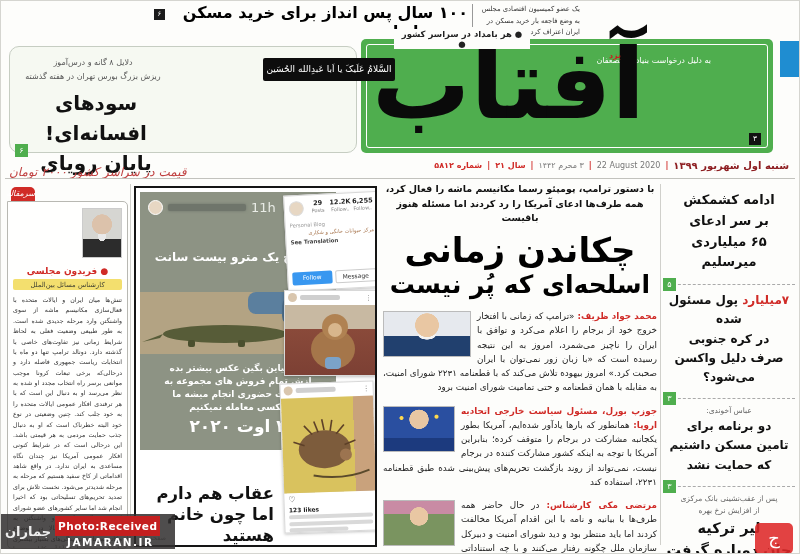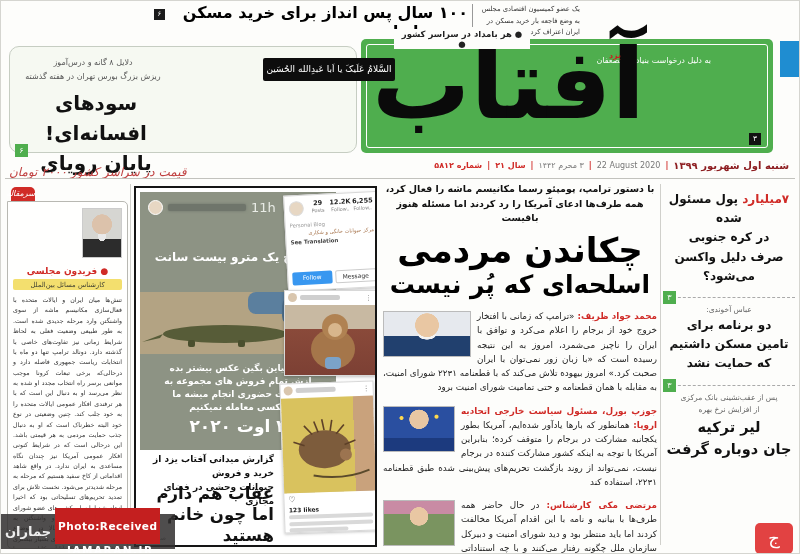--- a/index.html
+++ b/index.html
@@ -232,6 +232,12 @@
 
   <div class="col-right">
     <div class="rc-item">
+      <div class="rc-line">ادامه کشمکش</div>
+      <div class="rc-line">بر سر ادعای</div>
+      <div class="rc-line">۶۵ میلیاردی میرسلیم</div>
+      <span class="rc-badge">۵</span>
+    </div>
+    <div class="rc-item">
       <div class="rc-line rc-line-sm"><span class="rc-red">۷میلیارد</span><span> پول مسئول شده</span></div>
       <div class="rc-line rc-line-sm">در کره جنوبی</div>
       <div class="rc-line rc-line-sm">صرف دلیل واکسن می‌شود؟</div>

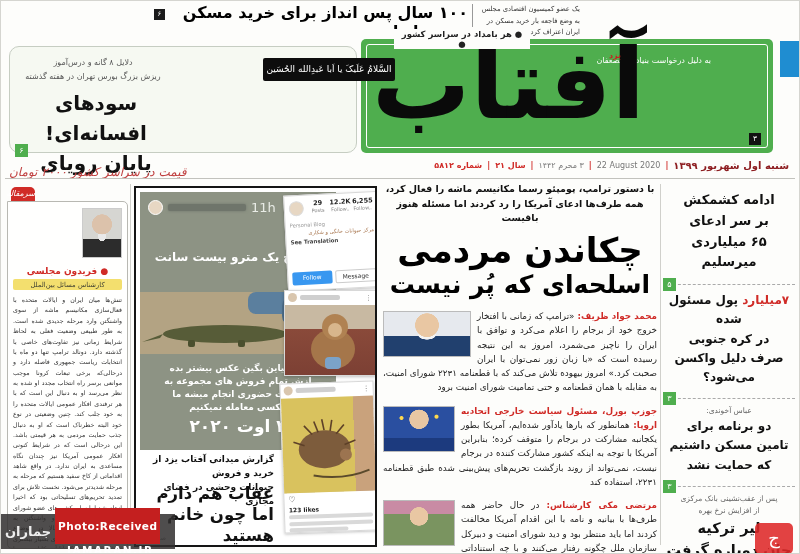--- a/index.html
+++ b/index.html
@@ -265,7 +265,7 @@
       <div>با دستور ترامپ، پومپئو رسما مکانیسم ماشه را فعال کرد،</div>
       <div>همه طرف‌ها ادعای آمریکا را رد کردند اما مسئله هنوز باقیست</div>
     </div>
-    <div class="ms-h1">چکاندن مردمی</div>
+    <div class="ms-h1">چکاندن زمانی</div>
     <div class="ms-h2">اسلحه‌ای که پُر نیست</div>
 
     <div class="quote">

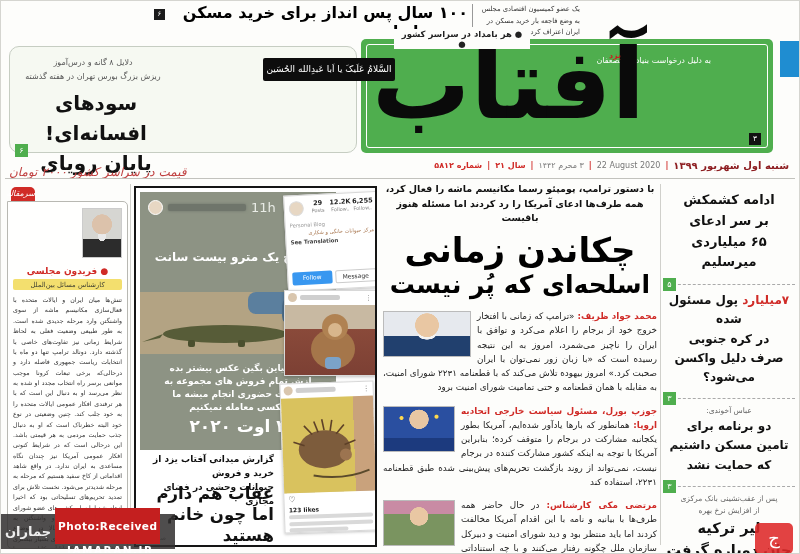--- a/index.html
+++ b/index.html
@@ -385,10 +385,6 @@
       </div>
     </div>
 
-    <div class="rep-kicker">
-      <div>گزارش میدانی آفتاب یزد از خرید و فروش</div>
-      <div>حیوانات وحشی در فضای مجازی</div>
-    </div>
     <div class="rep-headline">
       <div>عقاب هم دارم</div>
       <div>اما چون خانم هستید</div>

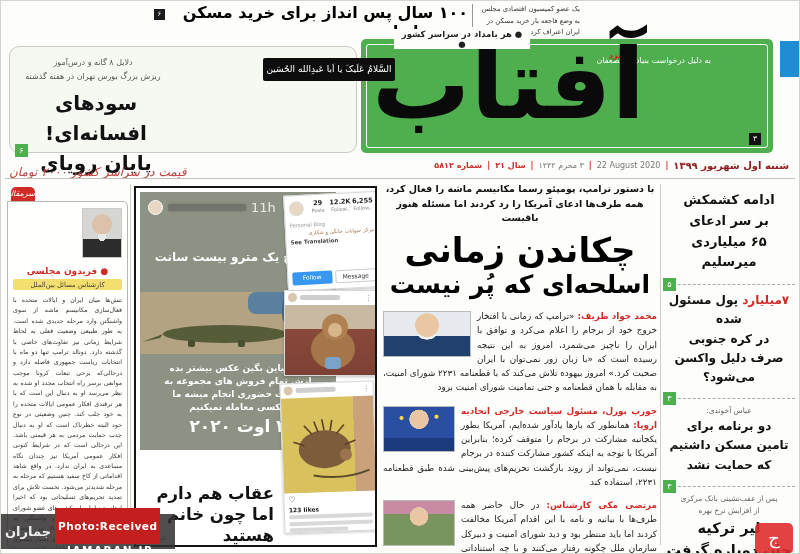--- a/index.html
+++ b/index.html
@@ -174,7 +174,7 @@
   .wm-logo { color:#fff; font-size:13px; font-weight:bold; direction:rtl; opacity:.9; }
   .wm-right { flex:1; }
   .wm-line1 { display:inline-block; background:#c41f1f; color:#fff; font-size:10.5px; font-weight:bold;
-              padding:12px 3px; letter-spacing:.5px; }
+              padding:4px 3px; letter-spacing:.5px; }
   .wm-line2 { color:#fff; font-size:10.5px; font-weight:bold; letter-spacing:1.5px;margin-left:12px; }
 </style>
 </head>

